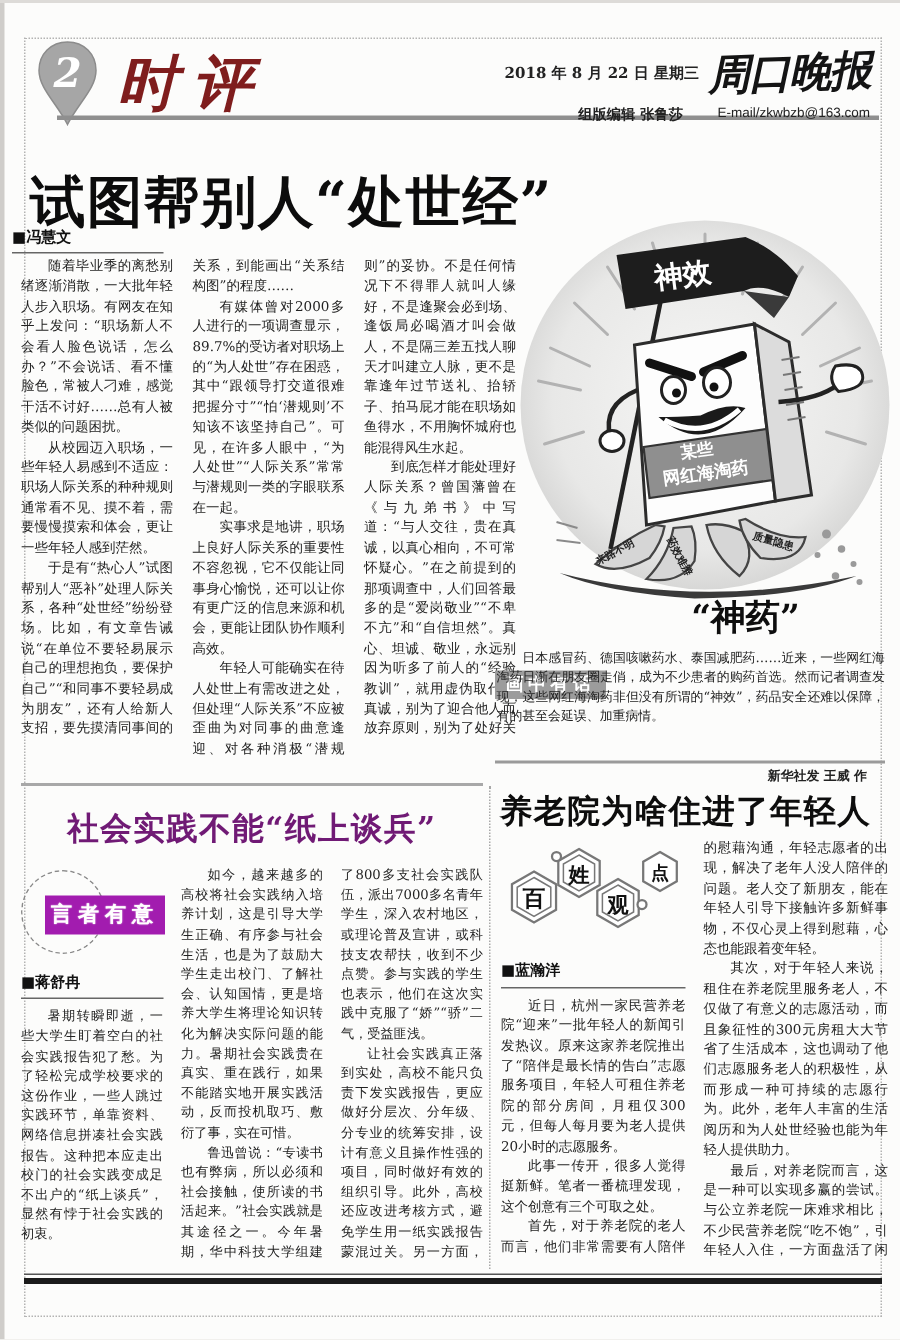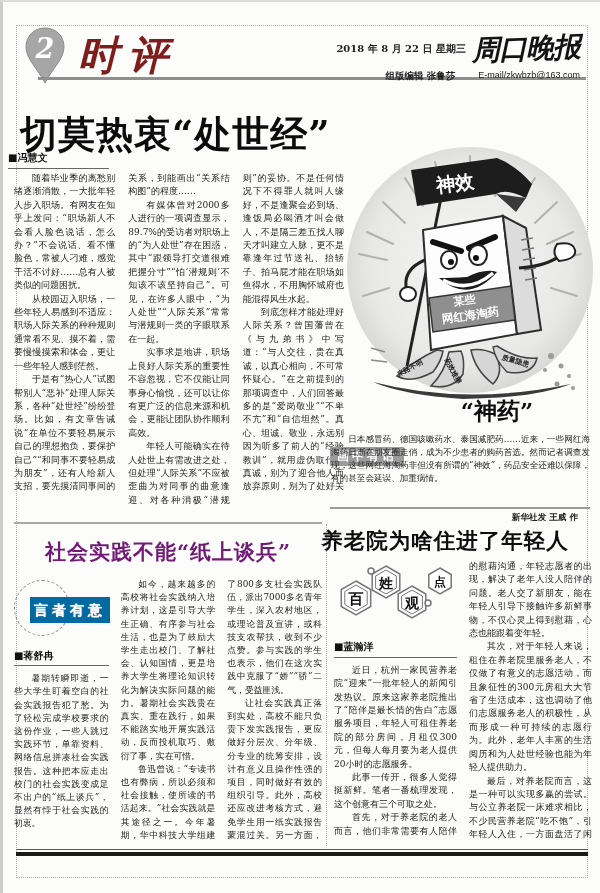--- a/index.html
+++ b/index.html
@@ -126,7 +126,7 @@
     </div>
   </div>
 
-  <h1 class="headline">切莫热衷“处世经”</h1>
+  <h1 class="headline">试图帮别人“处世经”</h1>
   <div class="byline top-byline">■冯慧文</div>
   <div class="article-body top-body">
     <p>随着毕业季的离愁别绪逐渐消散，一大批年轻人步入职场。有网友在知乎上发问：“职场新人不会看人脸色说话，怎么办？”不会说话、看不懂脸色，常被人刁难，感觉干活不讨好……总有人被类似的问题困扰。</p>

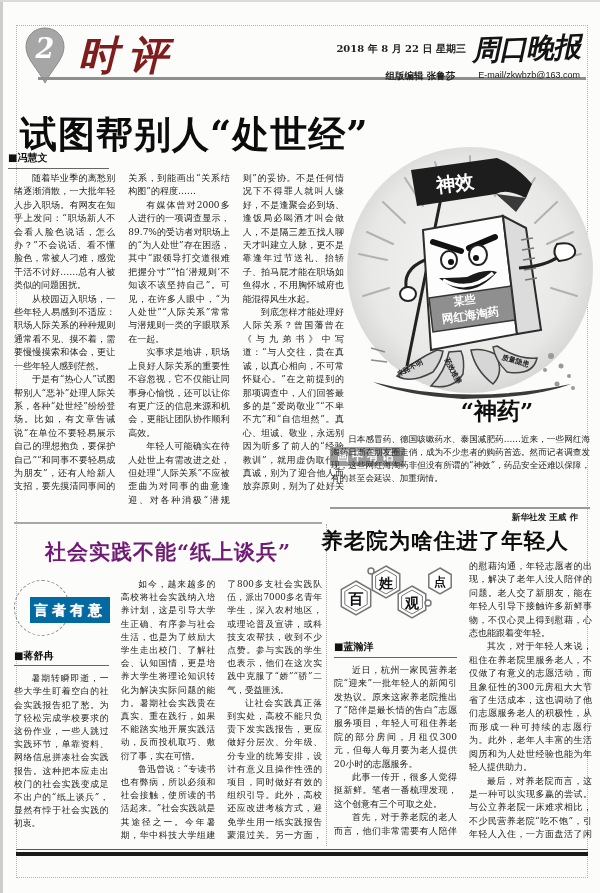--- a/index.html
+++ b/index.html
@@ -85,7 +85,7 @@
 
   
   .right-title {
-    position:absolute; left:316px; top:526px; width:258px; text-align:center;
+    position:absolute; left:328px; top:526px; width:258px; text-align:center;
     font-size:21.5px; font-weight:900; letter-spacing:1px; color:#0d0d0d;
   }
   .right-body {

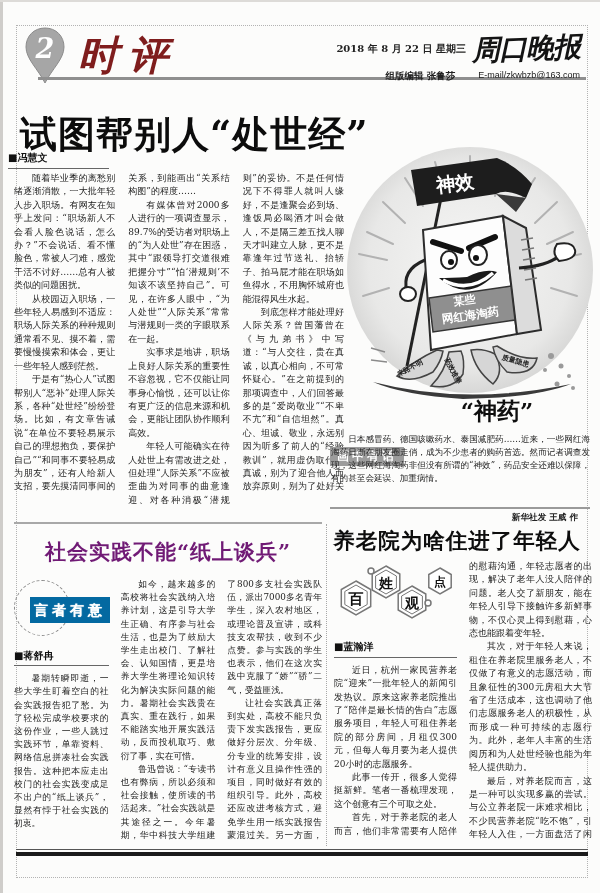--- a/index.html
+++ b/index.html
@@ -77,7 +77,7 @@
   .dashed-circle { position:absolute; left:0; top:0; width:54px; height:54px; border:1px dashed #8a8a8a; border-radius:50%; }
   .badge-label {
     position:absolute; left:16px; top:17px; width:80px; height:26px;
-    background:#0369a1; color:#fff; font-size:14px; font-weight:bold;
+    background:#a21caf; color:#fff; font-size:14px; font-weight:bold;
     letter-spacing:4px; text-align:center; line-height:26px;
     text-shadow:0 0 1px #fff;
   }

